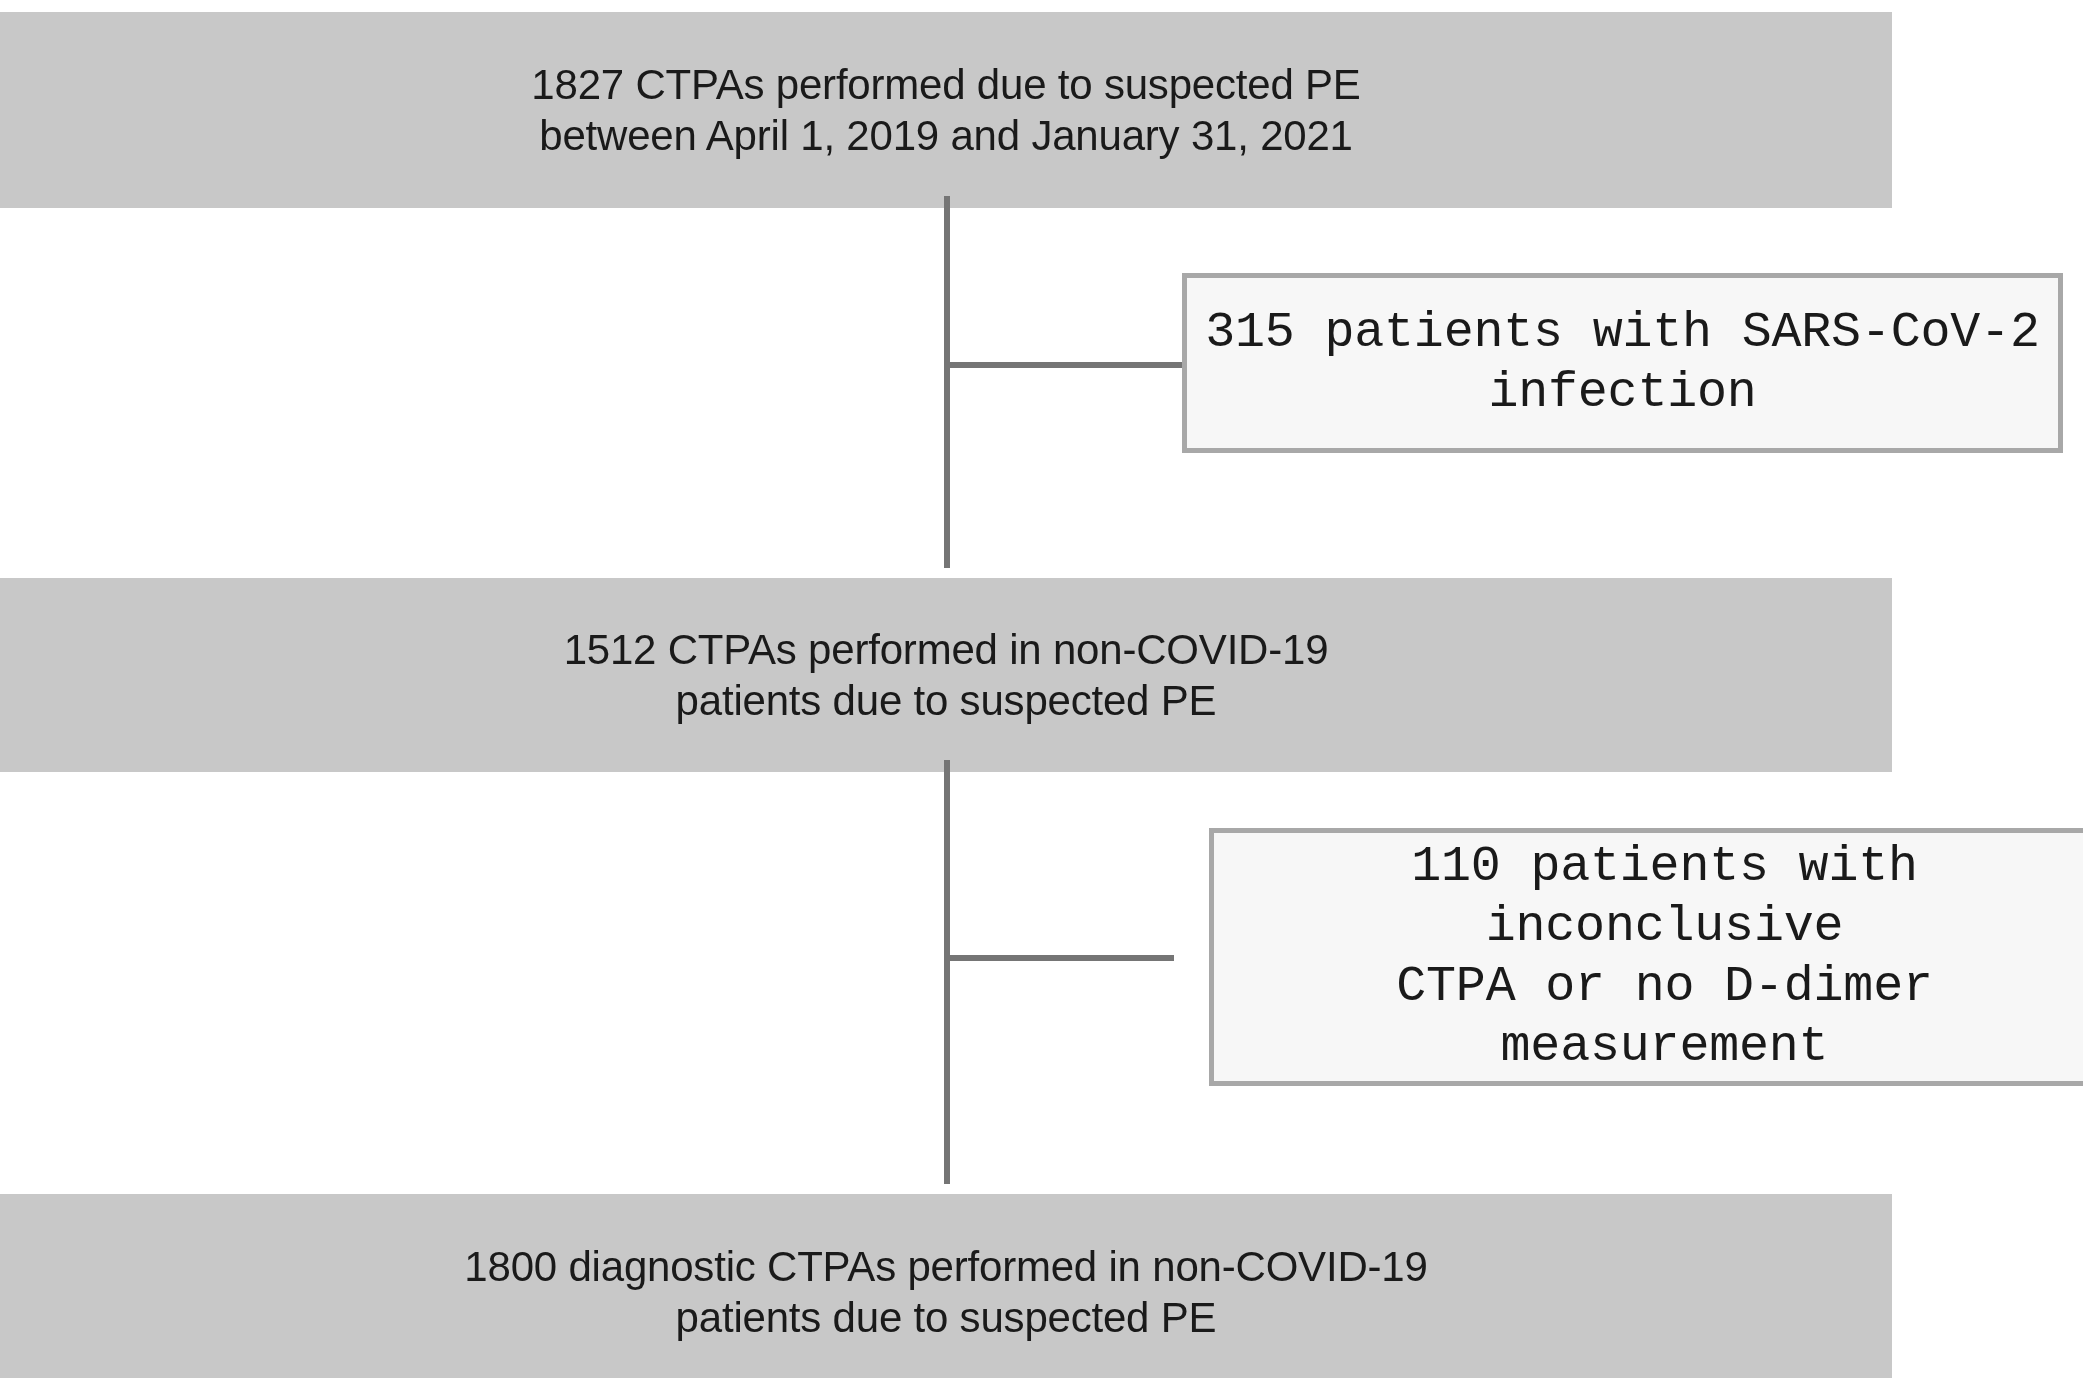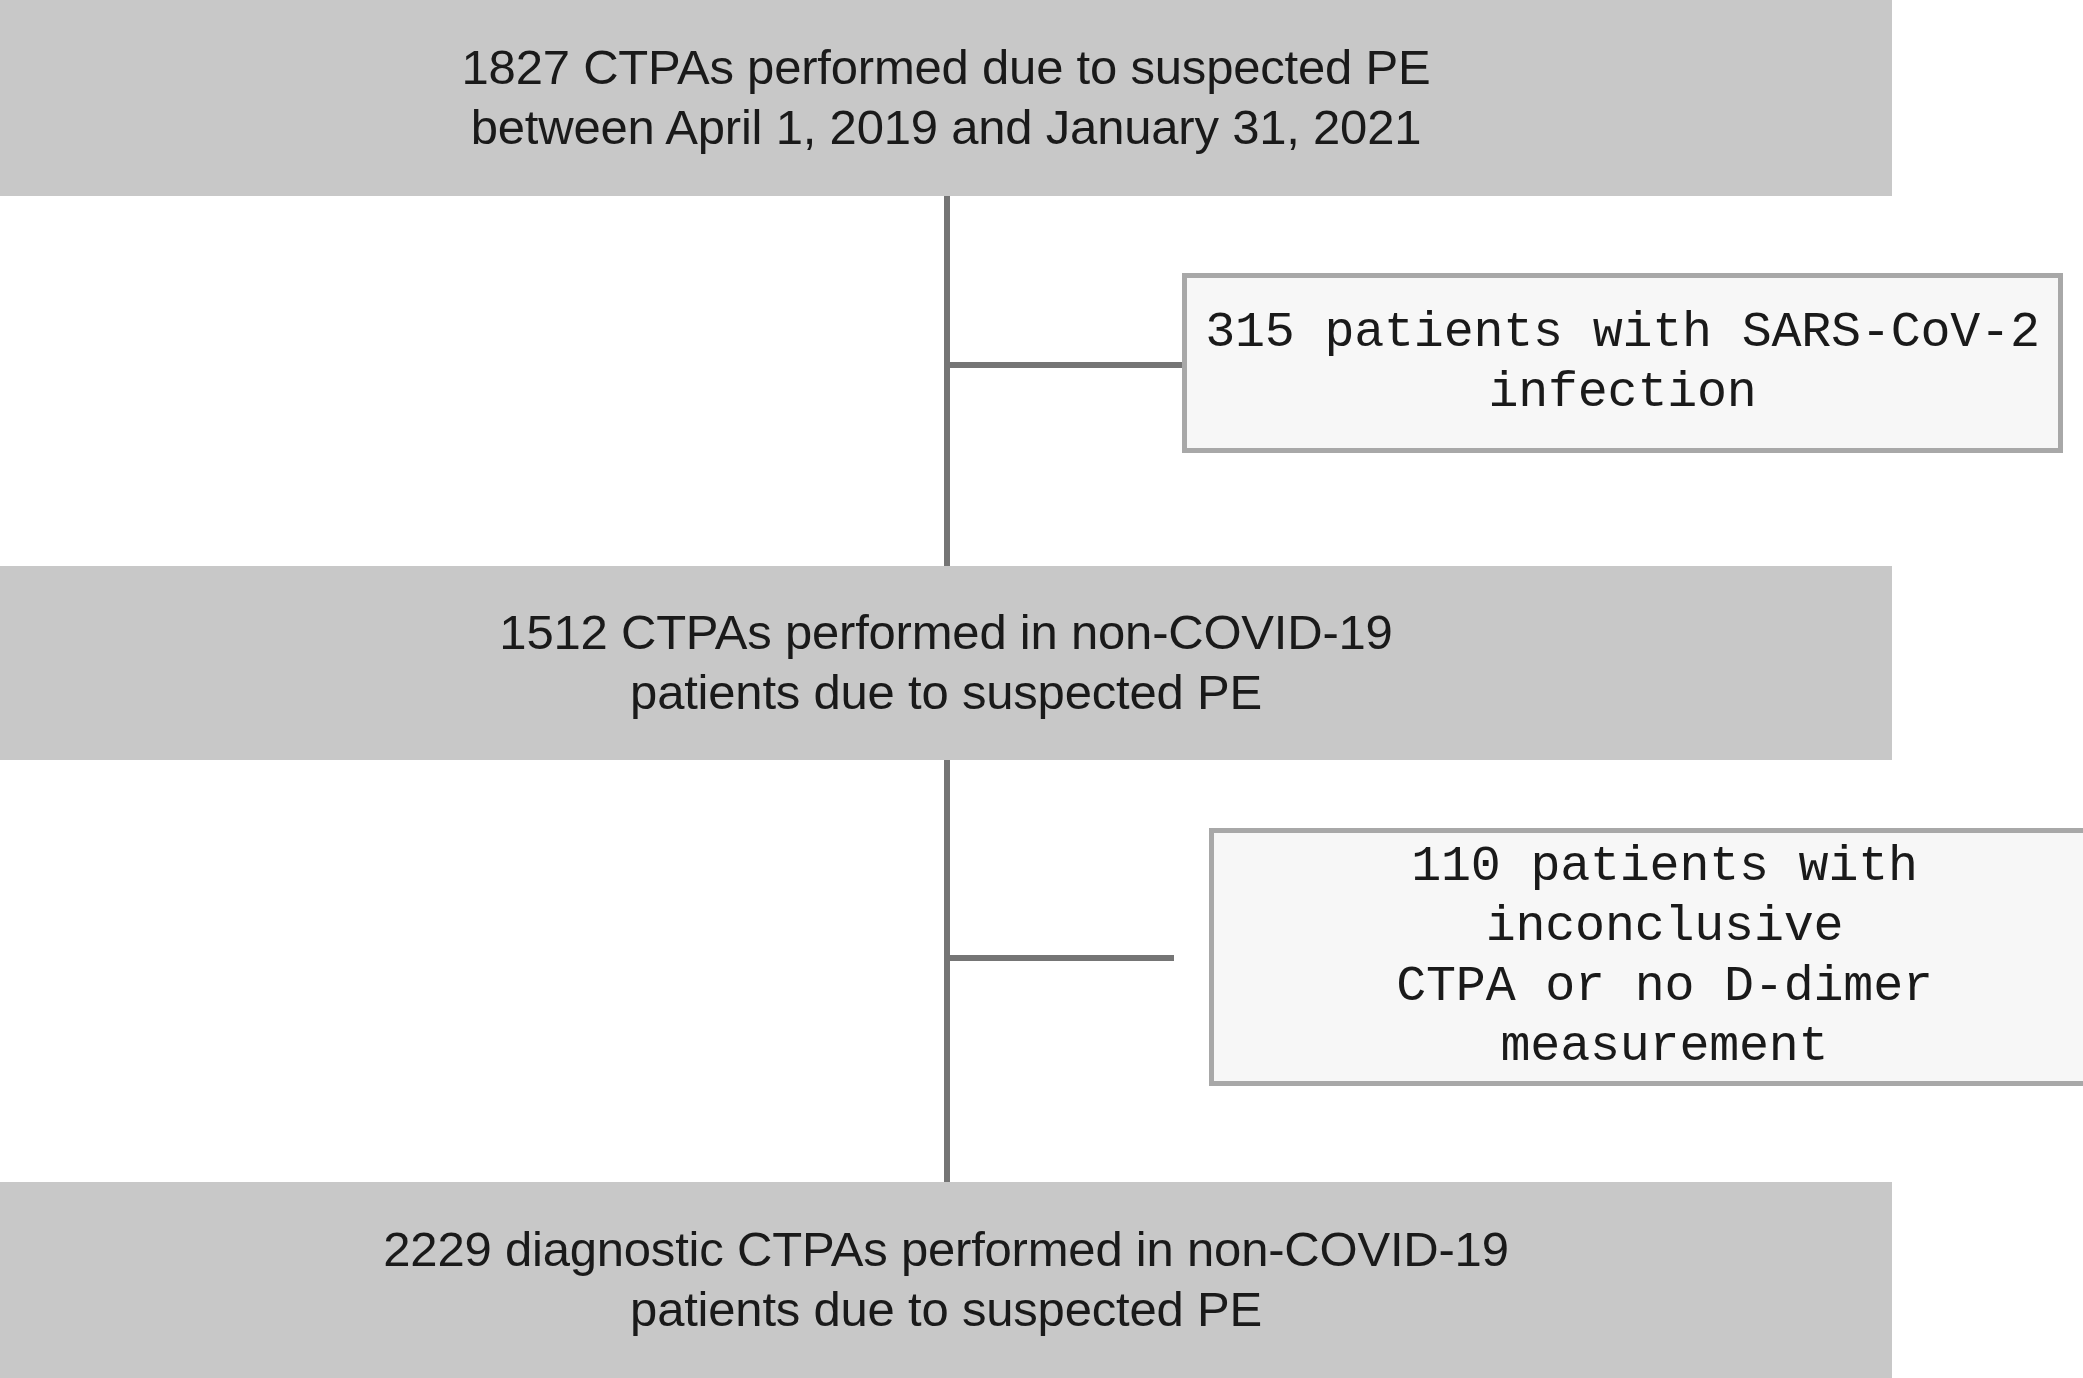--- a/index.html
+++ b/index.html
@@ -32,9 +32,10 @@
     justify-content: center;
     text-align: center;
     color: #1a1a1a;
-    font-size: 49px;
+    font-size: 42px;
     line-height: 1.22;
     letter-spacing: -0.2px;
+    margin-top: 12px;
   }
   .node-primary .node-text {
     display: block;

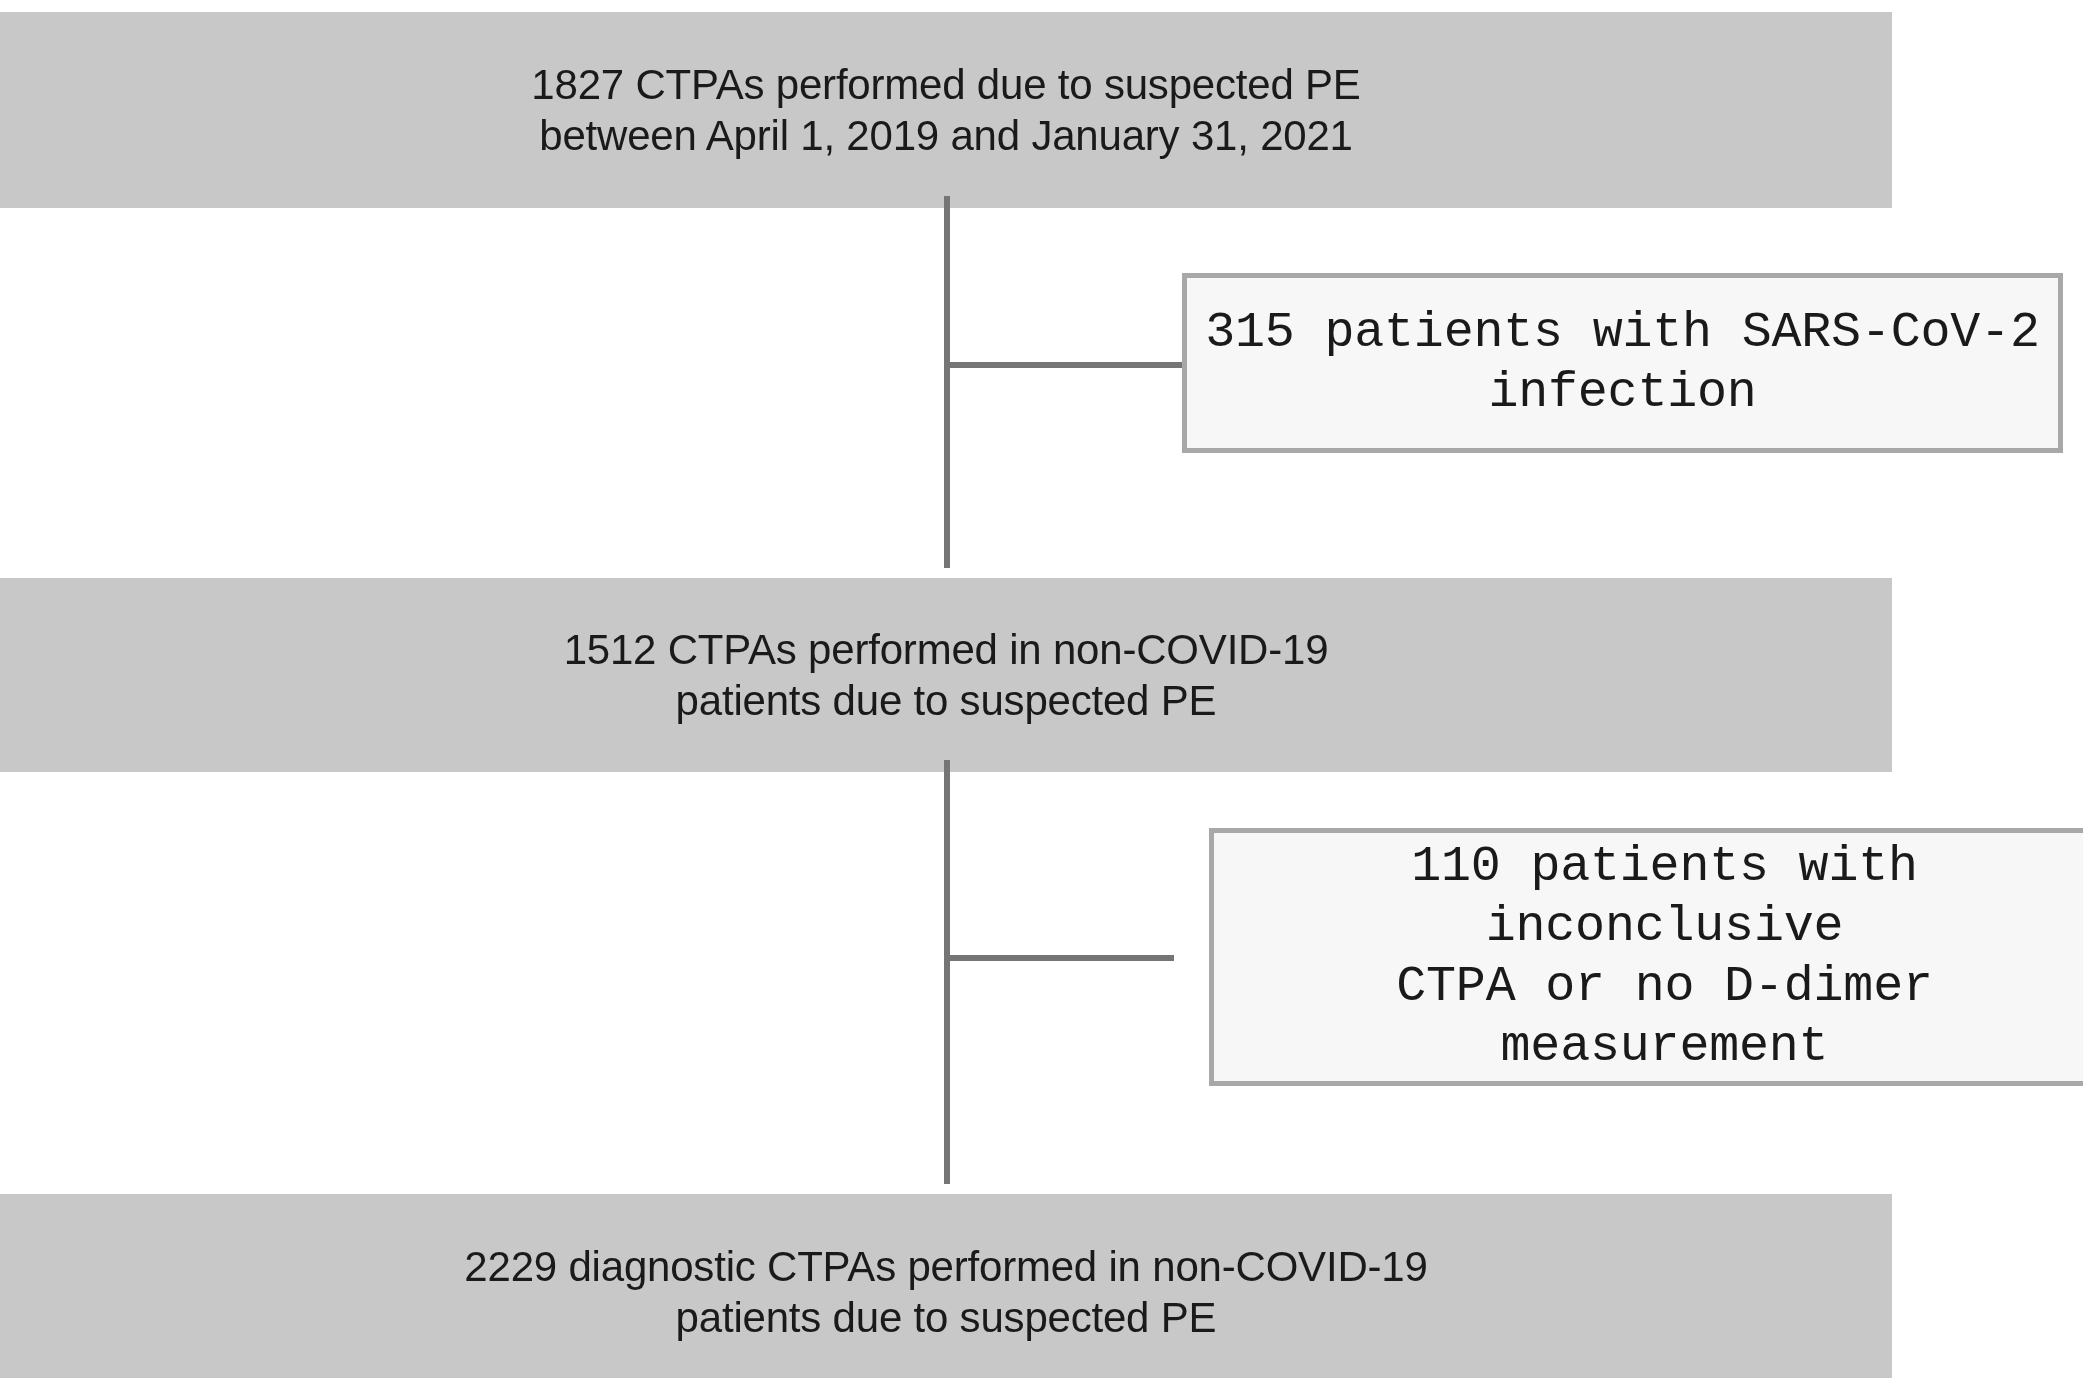--- a/index.html
+++ b/index.html
@@ -136,7 +136,7 @@
   </div>
 
   <div class="node-primary" id="node-box-3">
-    <span class="node-text">2229 diagnostic CTPAs performed in non-COVID-19
+    <span class="node-text">1800 diagnostic CTPAs performed in non-COVID-19
 patients due to suspected PE</span>
   </div>
 

